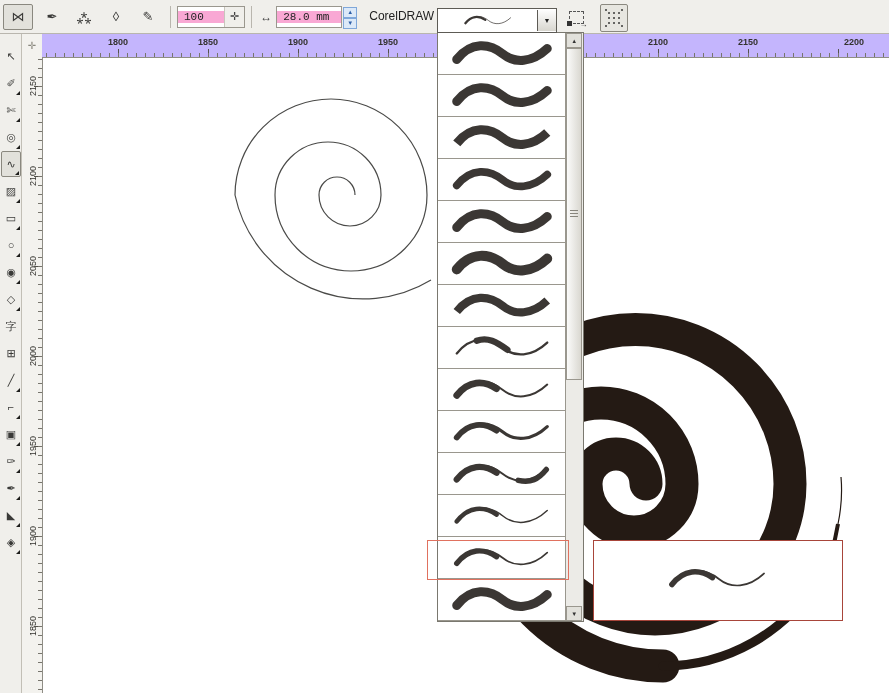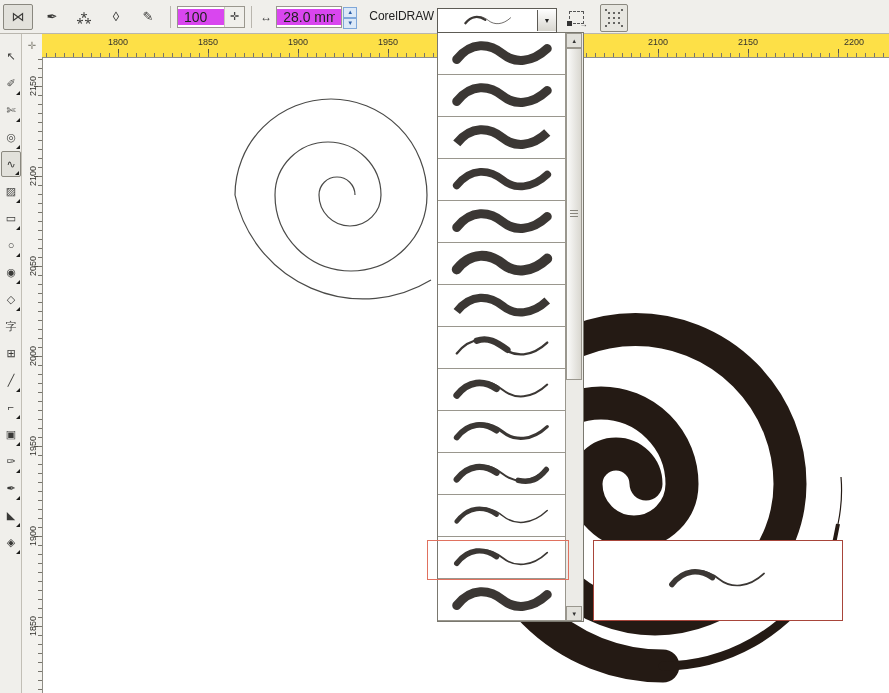--- a/index.html
+++ b/index.html
@@ -15,8 +15,8 @@
   .pen-btn.sel{background:#e2e1db;border:1px solid #8a887f;border-radius:2px;width:28px;}
   .vsep{width:1px;height:22px;background:#b9b6ae;margin:0 6px;}
   .field-group{display:flex;align-items:center;border:1px solid #9a978e;background:#fff;height:20px;}
-  .field-text{font-size:14px;color:#222;padding:0 6px;border:none;outline:none;
-    font-family:Liberation Sans, sans-serif;background:#d946ef;}
+  .field-text{font-size:11px;color:#222;padding:0 6px;border:none;outline:none;
+    font-family:Liberation Mono, monospace;background:#f9a8d4;}
   .fg-icon{font-size:11px;color:#444;padding:0 5px;background:#f0efeb;height:100%;
     display:flex;align-items:center;border-left:1px solid #c8c5bc;}
   .lead-icon{font-size:12px;color:#444;margin:0 4px 0 2px;}

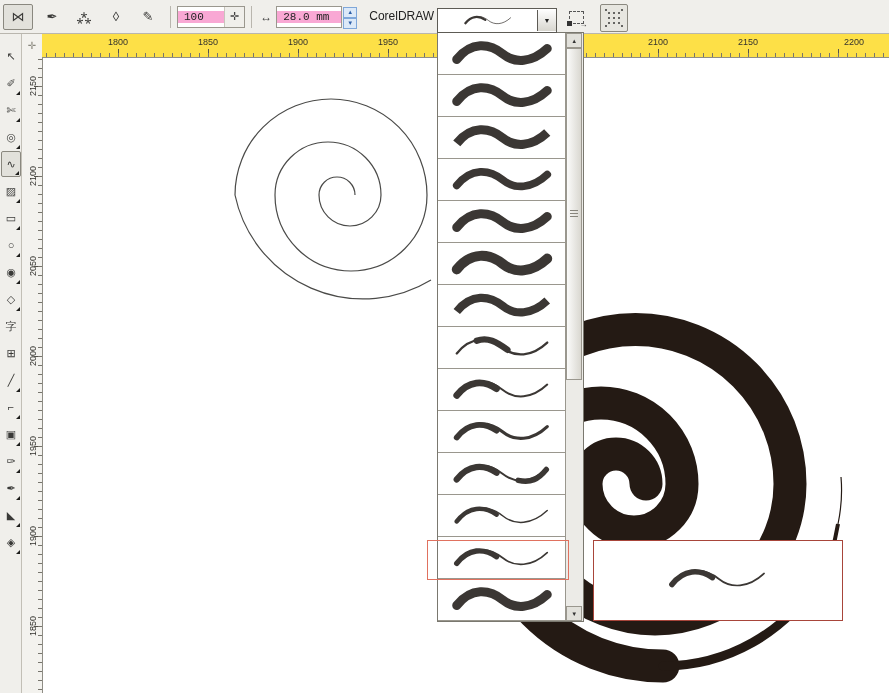--- a/index.html
+++ b/index.html
@@ -42,8 +42,8 @@
                -8px -8px #3a3a38,8px -8px #3a3a38,-8px 8px #3a3a38,8px 8px #3a3a38;}
 
   
-  .h-ruler{position:absolute;left:22px;top:34px;width:867px;height:23px;background:#fde047;
-    border-bottom:1px solid #8f8d85;z-index:10;}
+  .h-ruler{position:absolute;left:22px;top:34px;width:867px;height:23px;background:#c4b5fd;
+    border-bottom:1px solid #8f8d85;z-index:10;font-weight:bold;}
   .h-ruler::after{content:"";position:absolute;left:6px;right:0;bottom:0;height:4px;
     background:repeating-linear-gradient(to right,#77756d 0 1px,transparent 1px 9px);}
   .h-label{position:absolute;top:3px;transform:translateX(-50%);font-size:9px;color:#33322e;}

